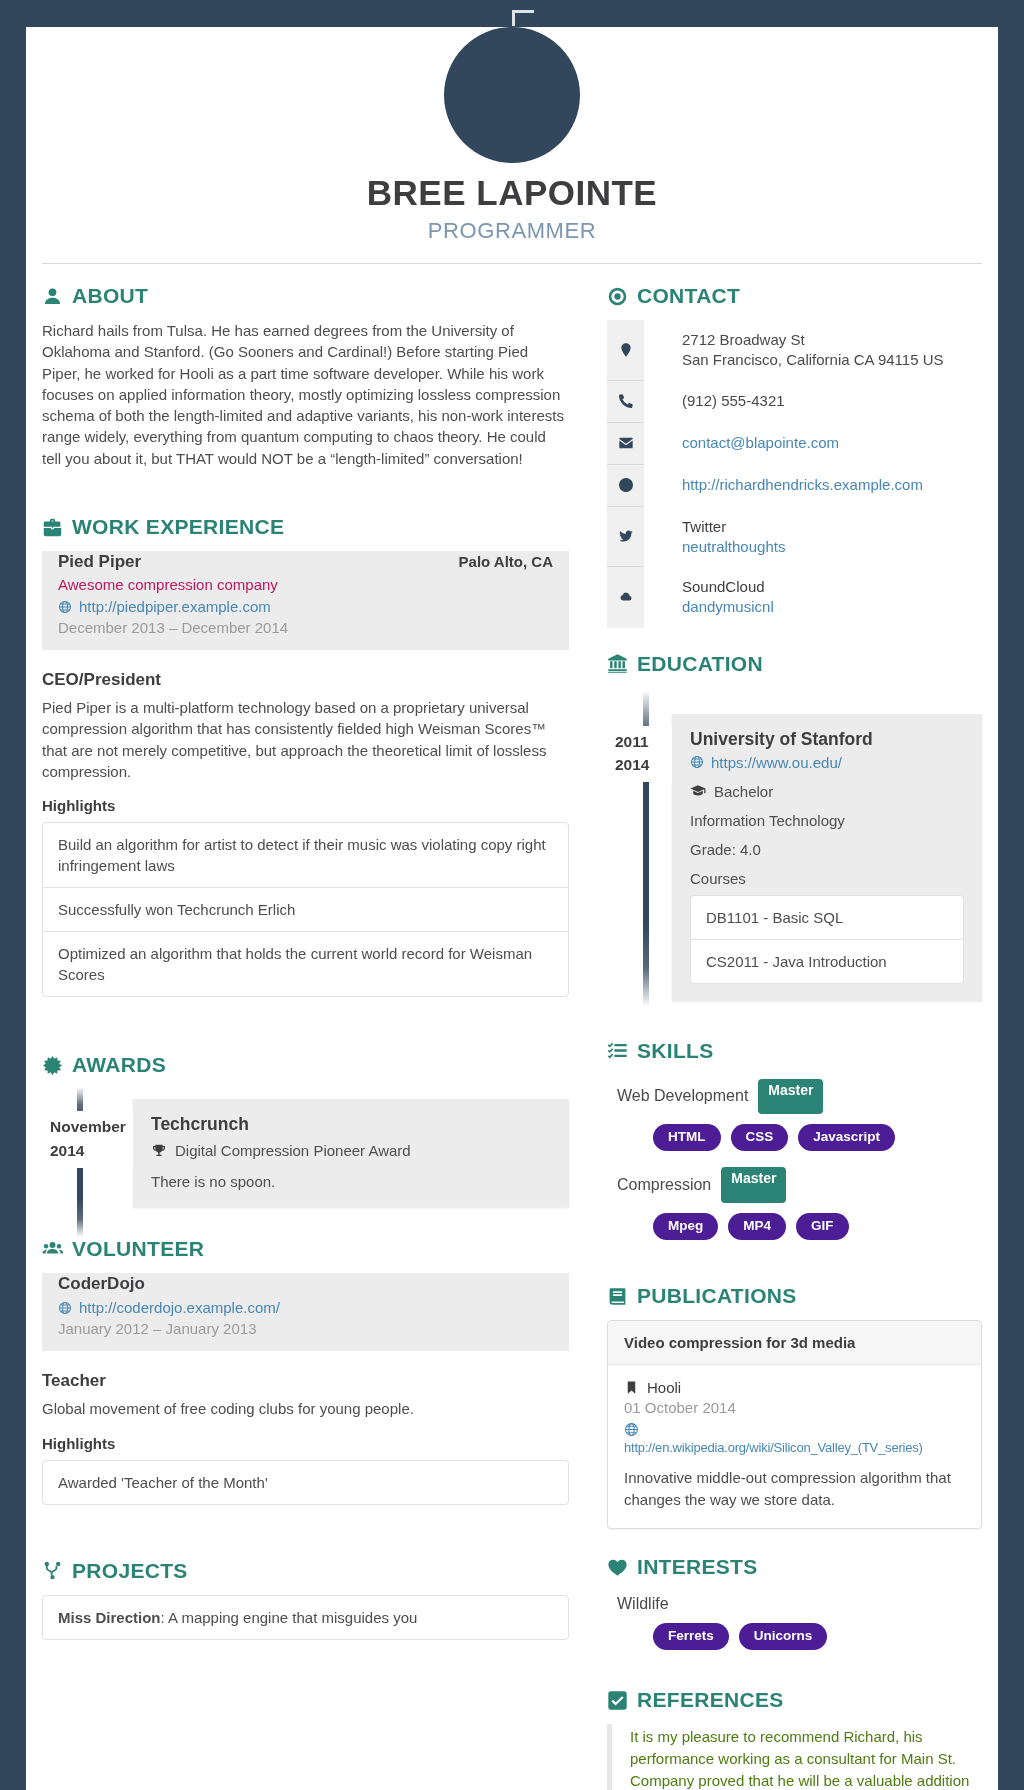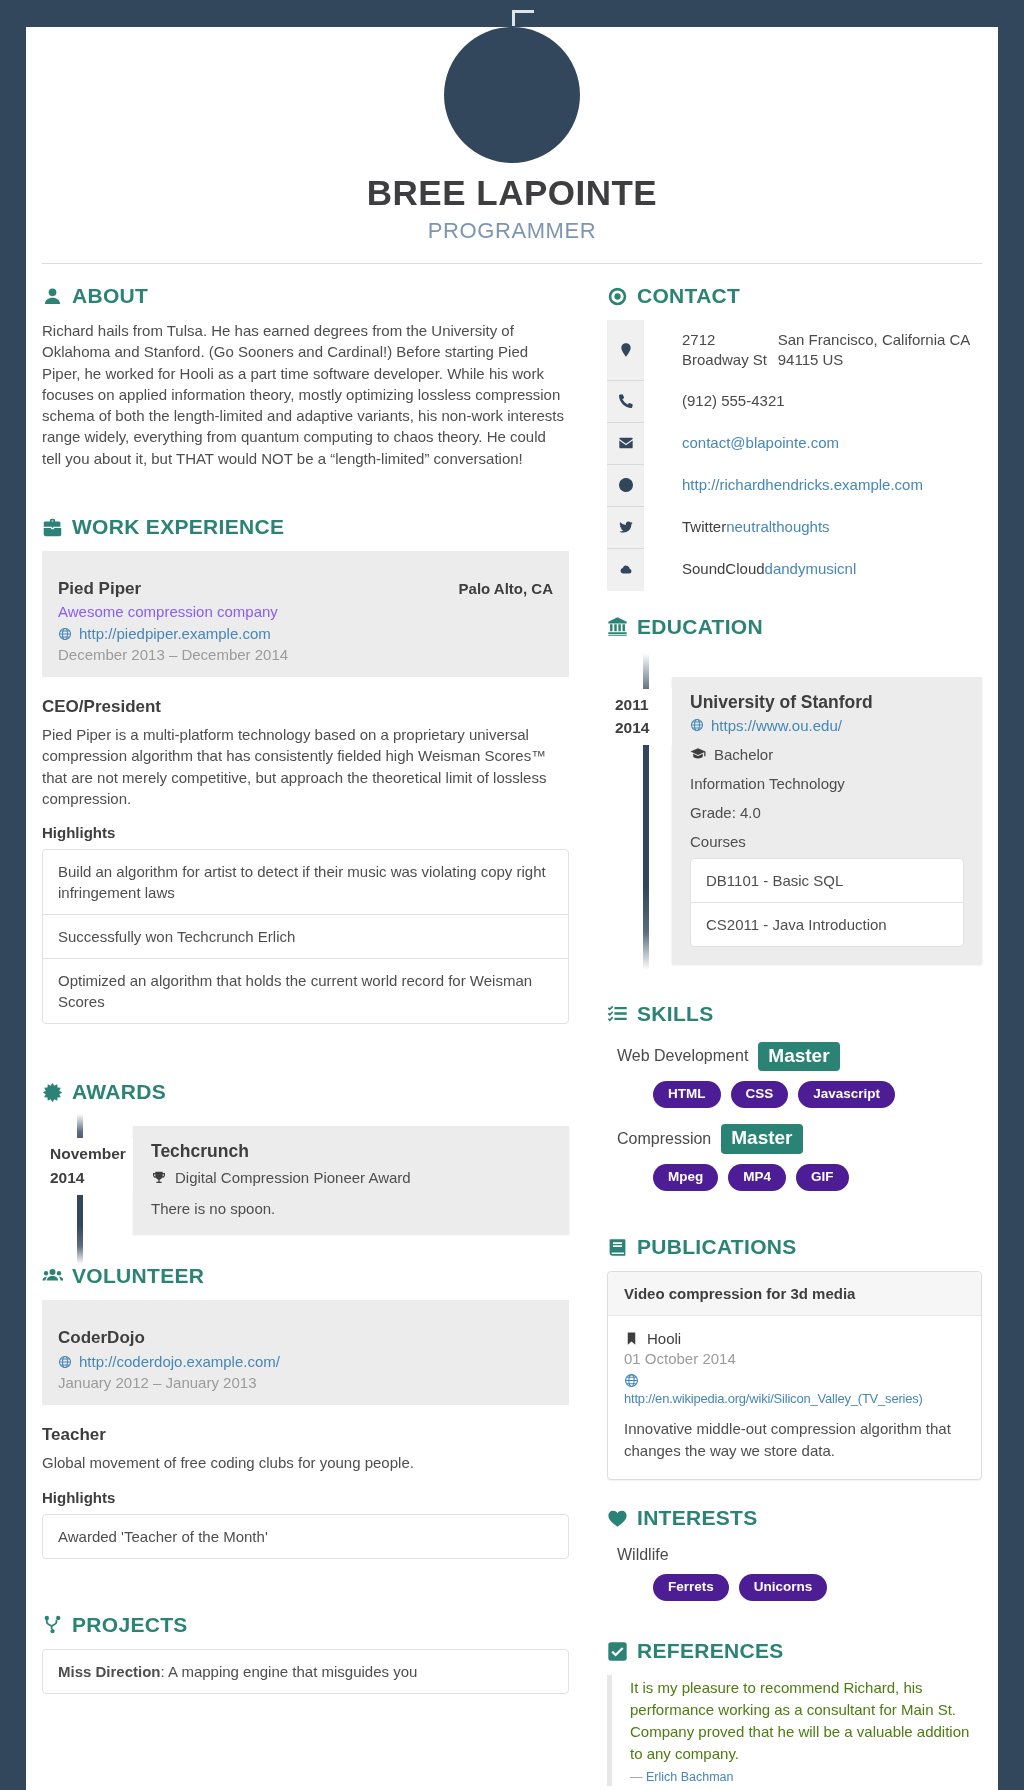--- a/index.html
+++ b/index.html
@@ -60,7 +60,7 @@
   }
   .c-row:last-child .c-icon{border-bottom:none;}
   .c-icon svg{width:16px;height:16px;fill:currentColor;}
-  .c-body{padding:10px 0 10px 38px;font-size:15px;line-height:1.35;color:#4a4a4a;min-height:22px;display:flex;}
+  .c-body{padding:10px 0 10px 38px;font-size:15px;line-height:1.35;color:#4a4a4a;min-height:22px;display:flex;flex-direction:column;}
   .lnk{color:#4787b6;text-decoration:none;cursor:pointer;}
   .c-label{color:#3e3e40;}
 

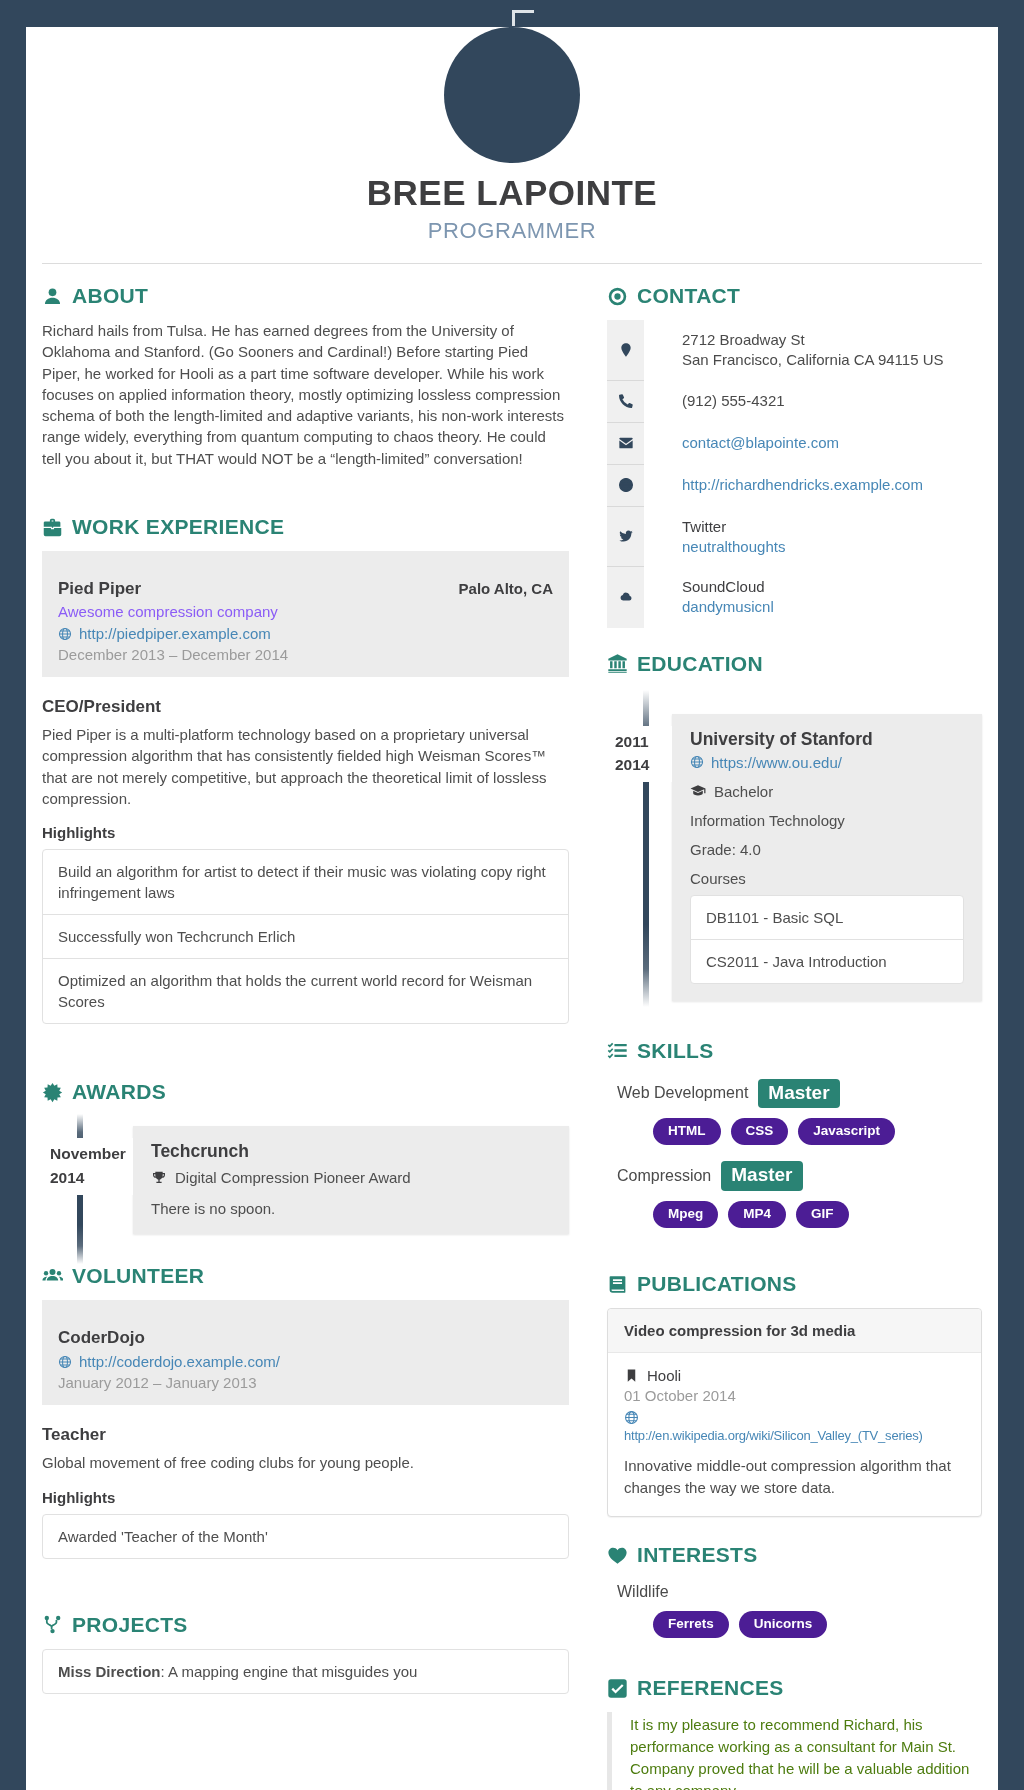--- a/index.html
+++ b/index.html
@@ -65,7 +65,7 @@
   .c-label{color:#3e3e40;}
 
   
-  .gbox{background:#ececec;padding:28px 16px 14px;}
+  .gbox{background:#ececec;padding:1px 16px 14px;}
   .gbox .top{display:flex;justify-content:space-between;align-items:baseline;}
   .gbox .org{font-size:17px;font-weight:700;color:#3e3e40;}
   .gbox .loc{font-size:15px;font-weight:700;color:#3e3e40;}

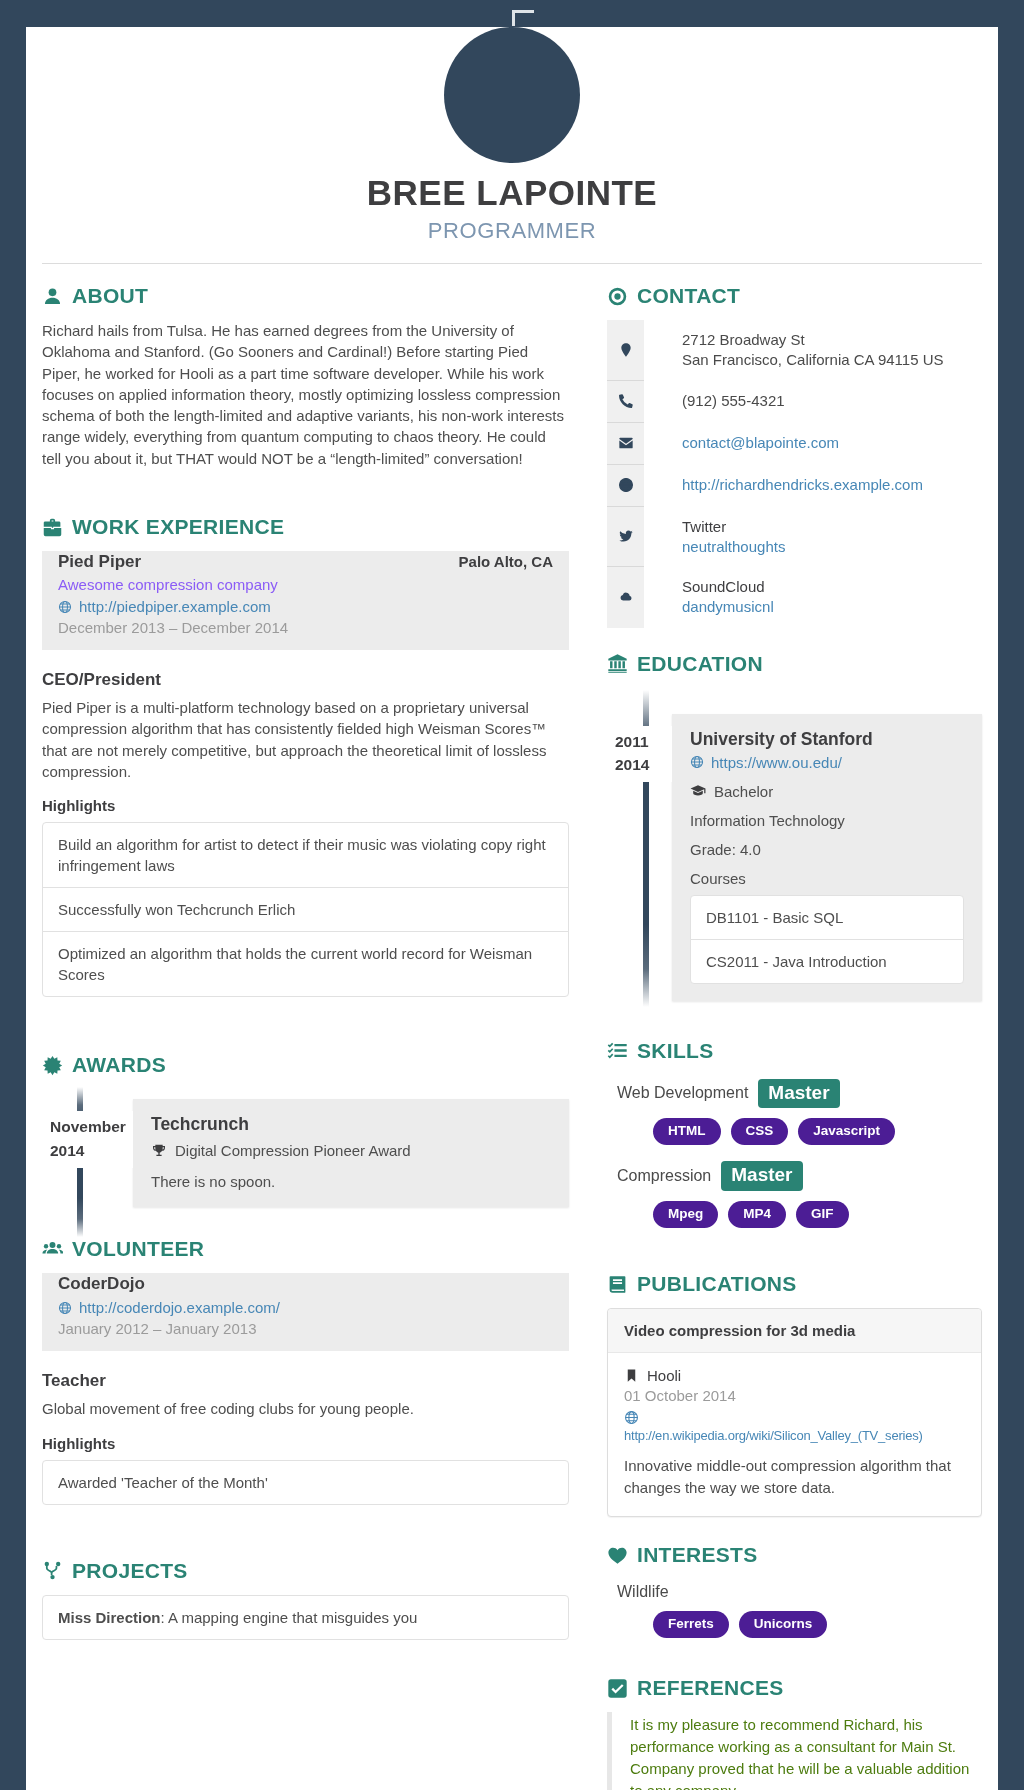--- a/index.html
+++ b/index.html
@@ -69,7 +69,7 @@
   .gbox .top{display:flex;justify-content:space-between;align-items:baseline;}
   .gbox .org{font-size:17px;font-weight:700;color:#3e3e40;}
   .gbox .loc{font-size:15px;font-weight:700;color:#3e3e40;}
-  .gbox .tag{font-size:15px;color:#8b5cf6;margin-top:4px;}
+  .gbox .tag{font-size:15px;color:#be185d;margin-top:4px;}
   .linkline{display:flex;align-items:center;gap:7px;margin-top:5px;font-size:15px;}
   .linkline .ic{width:14px;height:14px;display:inline-flex;color:#4787b6;flex:0 0 auto;}
   .linkline .ic svg{width:100%;height:100%;}

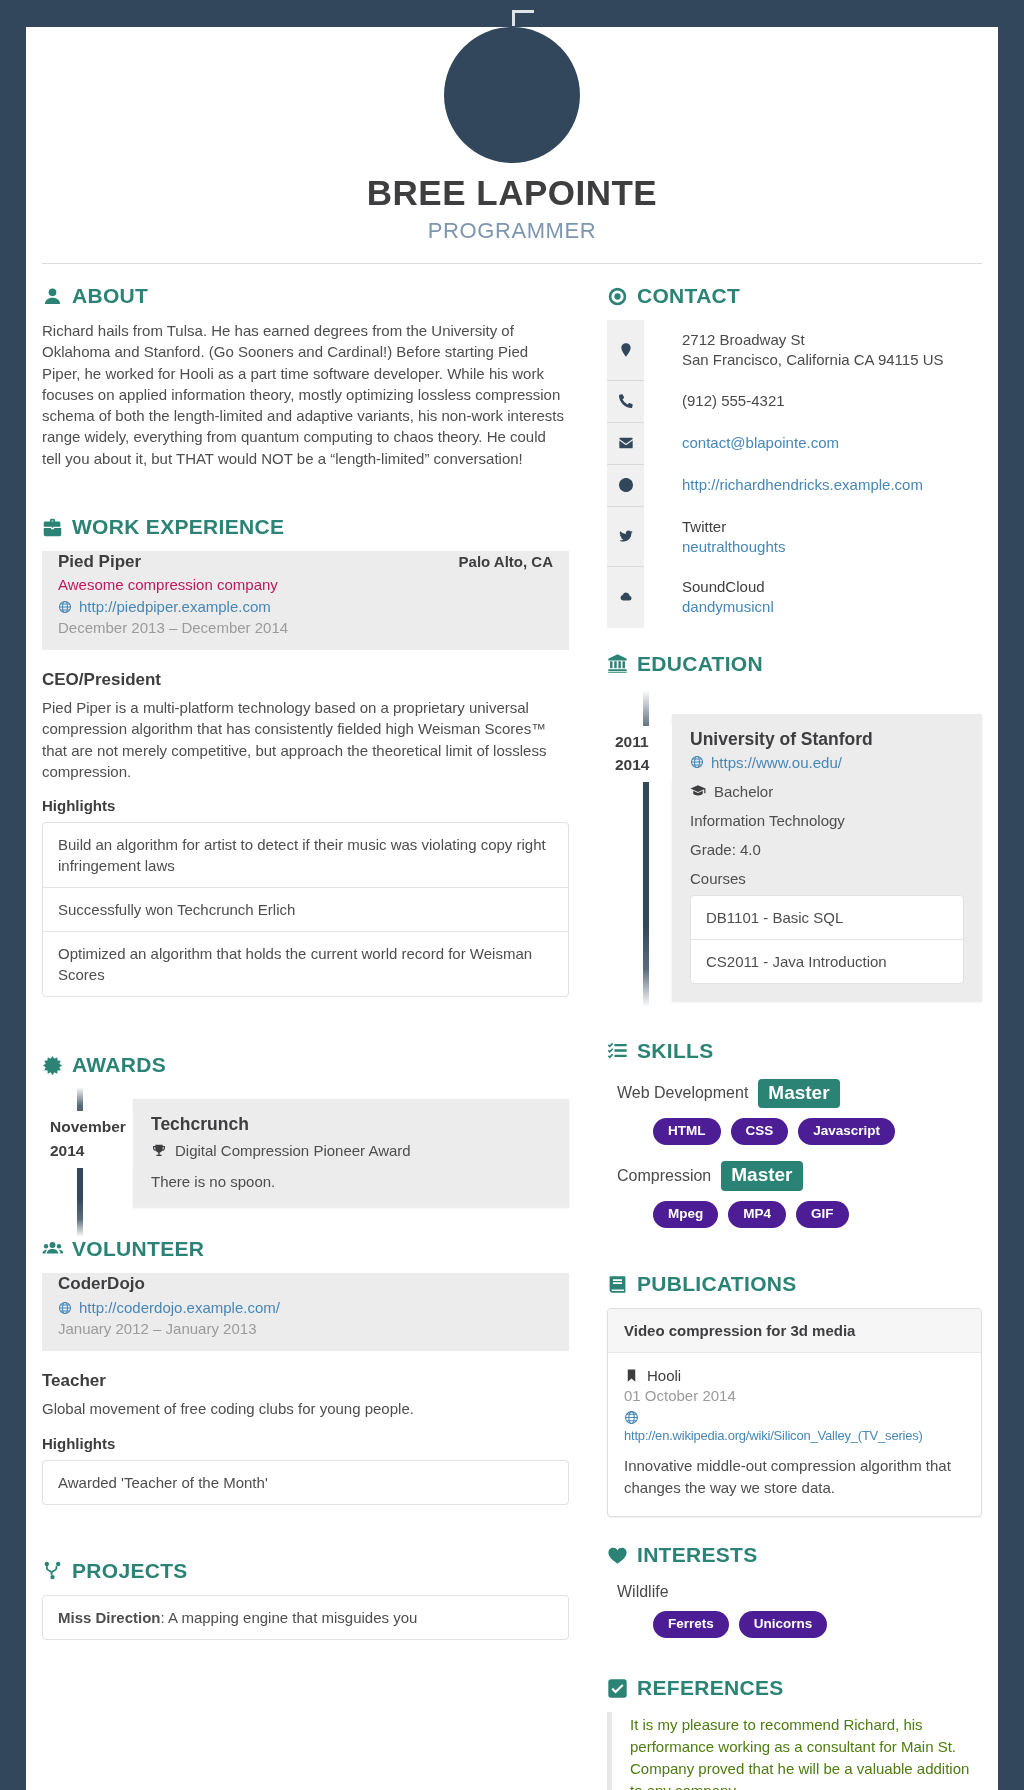--- a/index.html
+++ b/index.html
@@ -115,7 +115,7 @@
 
   
   .skill-name{font-size:16px;color:#4a4a4a;padding-left:10px;margin:16px 0 10px;display:flex;align-items:center;gap:10px;}
-  .badge-master{background:#2a8374;color:#fff;font-size:19px;font-weight:600;padding:3px 10px 4px;border-radius:4px;line-height:1.2;}
+  .badge-master{background:#2a8374;color:#fff;font-size:14px;font-weight:600;padding:3px 10px 16px;border-radius:4px;line-height:1.2;}
   .pill-row{padding-left:46px;display:flex;gap:10px;flex-wrap:wrap;margin:0 0 6px;}
   .pill{background:#4c1d95;color:#fff;font-size:13.5px;font-weight:700;padding:5px 15px 6px;border-radius:999px;line-height:1.2;}
 

